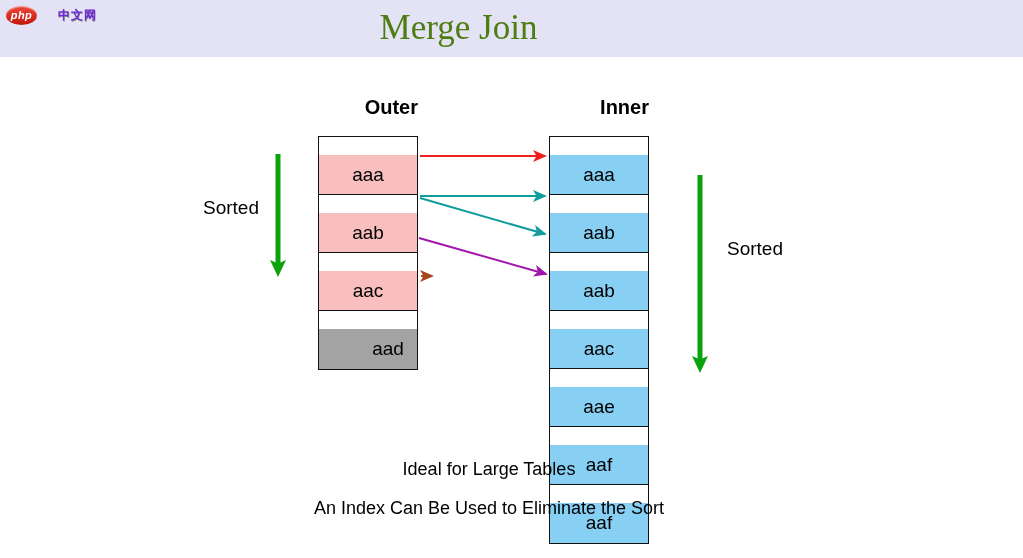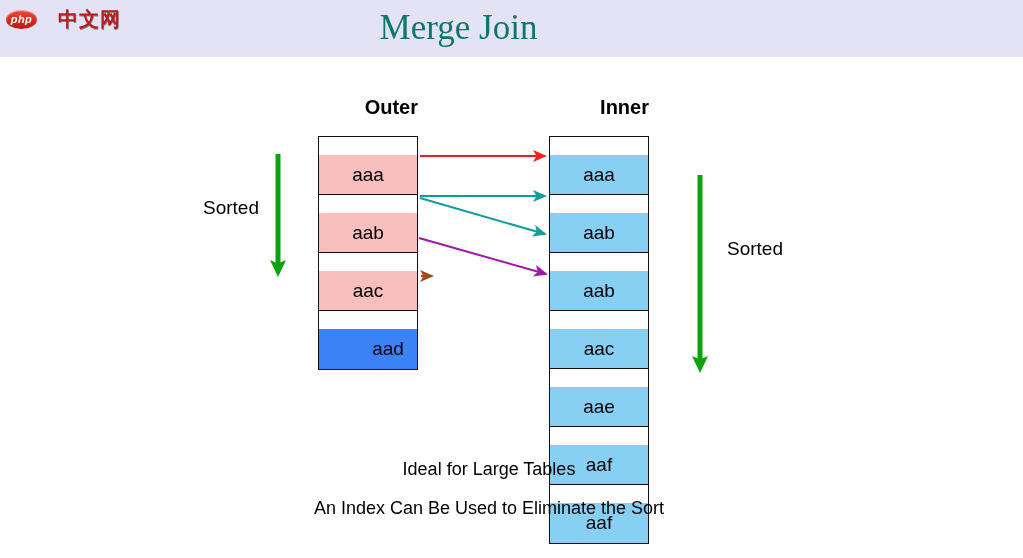--- a/index.html
+++ b/index.html
@@ -18,7 +18,7 @@
     text-align:center; line-height:19px; letter-spacing:.5px;
     box-shadow:inset 0 1px 1px rgba(255,255,255,.55);
   }
-  .logo-text { font-size:20px; font-weight:bold; color:#b91c1c; letter-spacing:1px;
+  .logo-text { font-size:12px; font-weight:bold; color:#6d28d9; letter-spacing:1px;
     text-shadow:0.5px 0.5px 0 #888; }
   .title {
     position:absolute; left:0; top:8px; width:917px; margin:0;

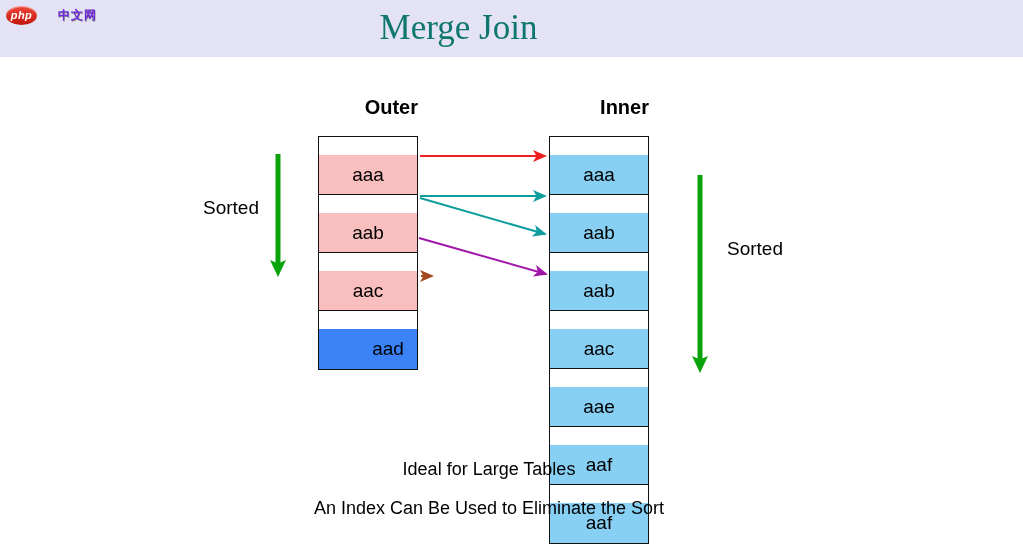--- a/index.html
+++ b/index.html
@@ -23,7 +23,7 @@
   .title {
     position:absolute; left:0; top:8px; width:917px; margin:0;
     text-align:center; font-family:"Liberation Serif", serif;
-    font-weight:normal; font-size:35px; color:#0f766e;
+    font-weight:normal; font-size:35px; color:#4d7c0f;
   }
   
   .tbl-title { position:absolute; width:100px; text-align:right;

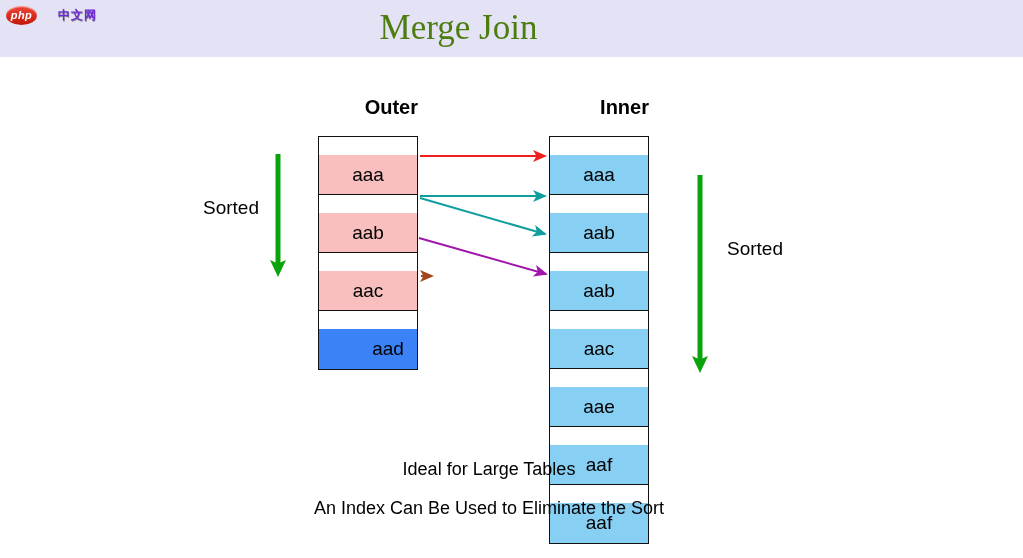--- a/index.html
+++ b/index.html
@@ -70,7 +70,7 @@
     <div class="cell" style="background: rgb(249, 191, 191);">aaa</div>
     <div class="cell" style="background: rgb(249, 191, 191);">aab</div>
     <div class="cell" style="background: rgb(249, 191, 191);">aac</div>
-    <div class="cell" style="background: #3b82f6; padding-left: 40px;">aad</div>
+    <div class="cell" style="background: #a3a3a3; padding-left: 40px;">aad</div>
   </div>
 
   <div class="tbl inner-tbl">

